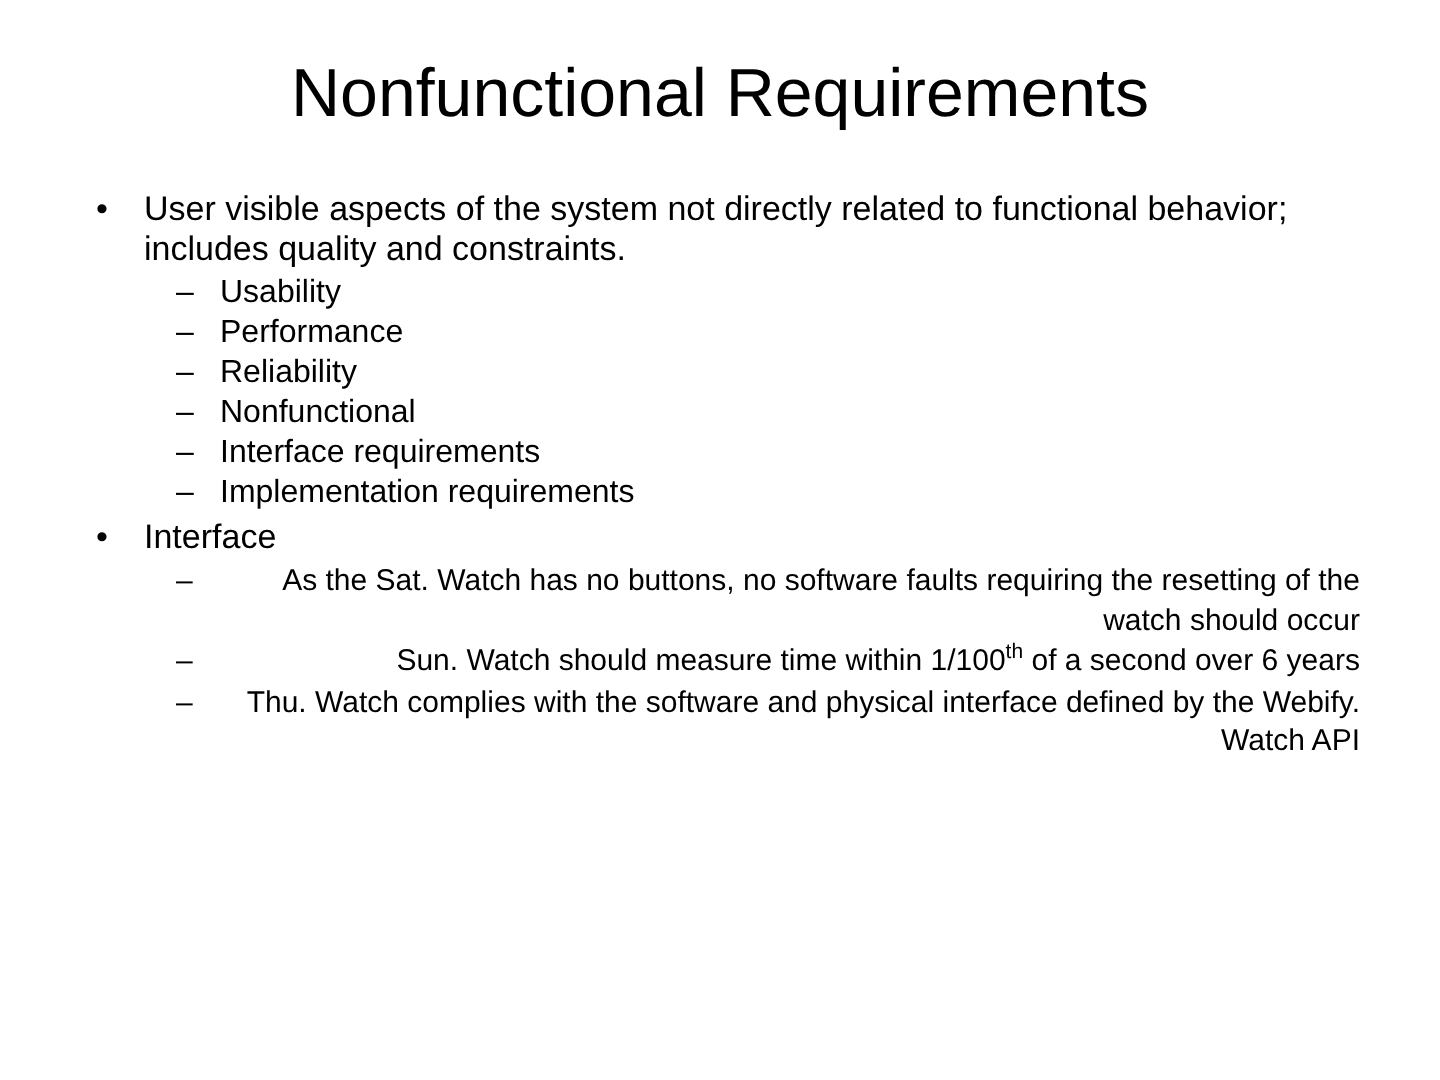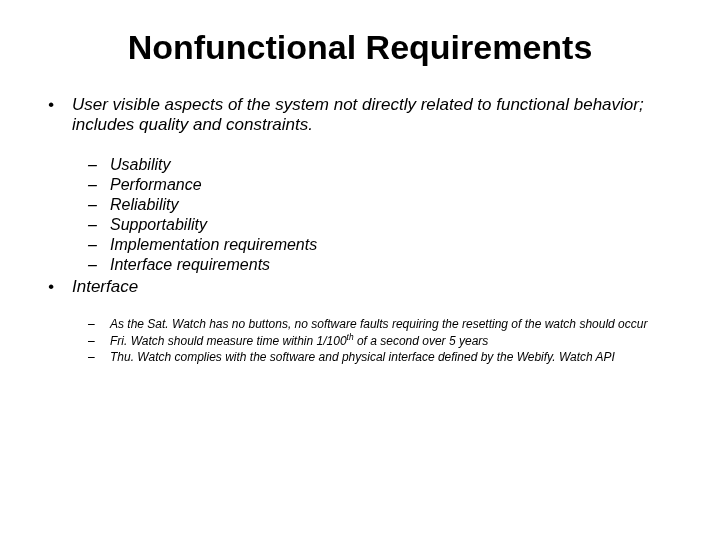--- a/index.html
+++ b/index.html
@@ -13,7 +13,7 @@
     }
     .title {
       font-size: 34px;
-      font-weight: 700;
+      font-weight: 400;
       text-align: center;
       margin-bottom: 28px;
     }

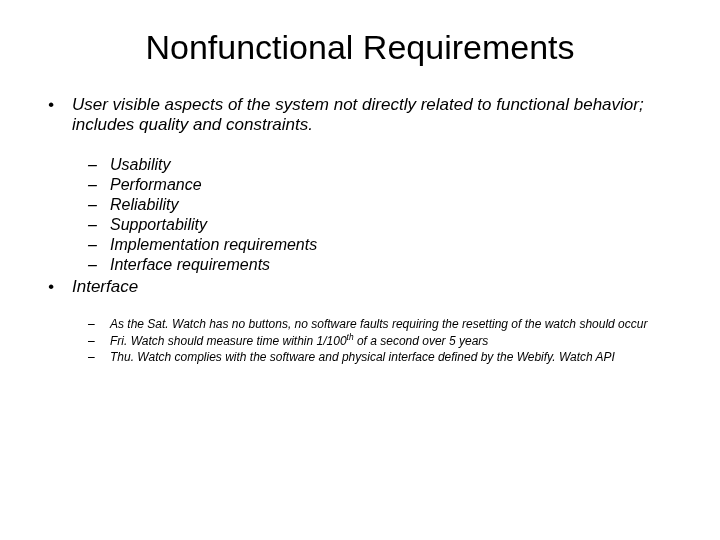--- a/index.html
+++ b/index.html
@@ -26,7 +26,6 @@
       padding-left: 24px;
       font-size: 17px;
       margin-bottom: 2px;
-      font-style: italic;
     }
     ul.outer > li::before {
       content: "•";

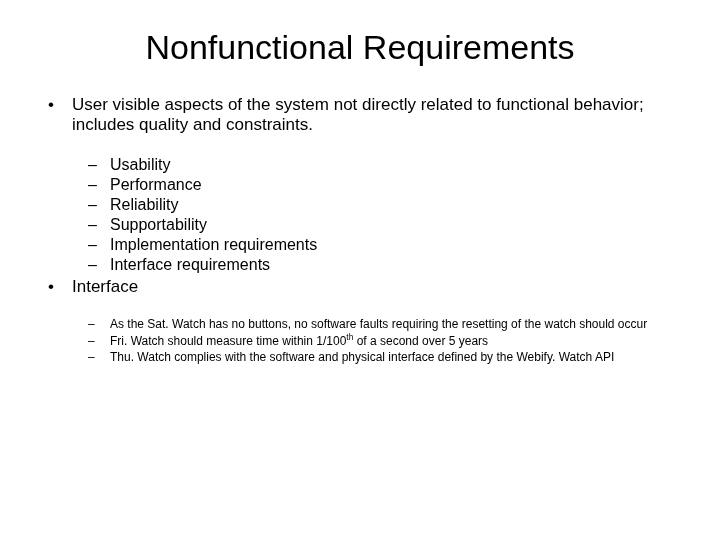--- a/index.html
+++ b/index.html
@@ -36,7 +36,7 @@
     ul.dash {
       list-style: none;
       padding-left: 16px;
-      margin-top: 20px;
+      margin-top: 2px;
     }
     ul.dash > li {
       position: relative;

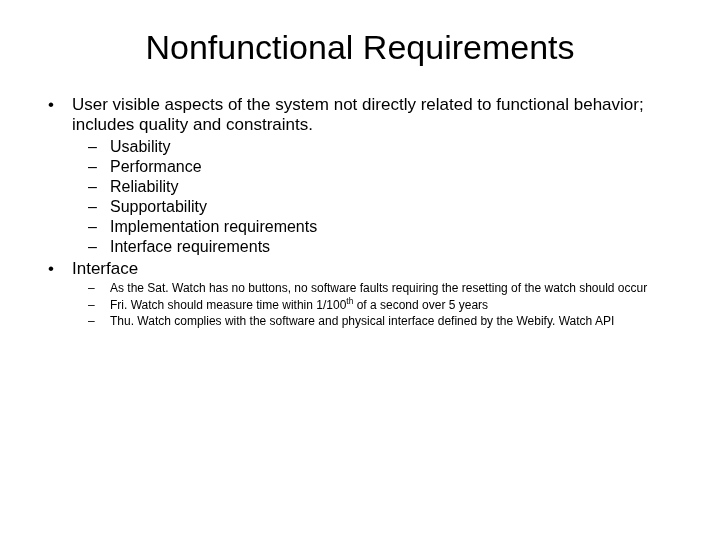--- a/index.html
+++ b/index.html
@@ -73,7 +73,7 @@
       <li>Usability</li>
       <li>Performance</li>
       <li>Reliability</li>
-      <li>Supportability</li>
+      <li>Nonfunctional</li>
       <li>Implementation requirements</li>
       <li>Interface requirements</li>
     </ul>

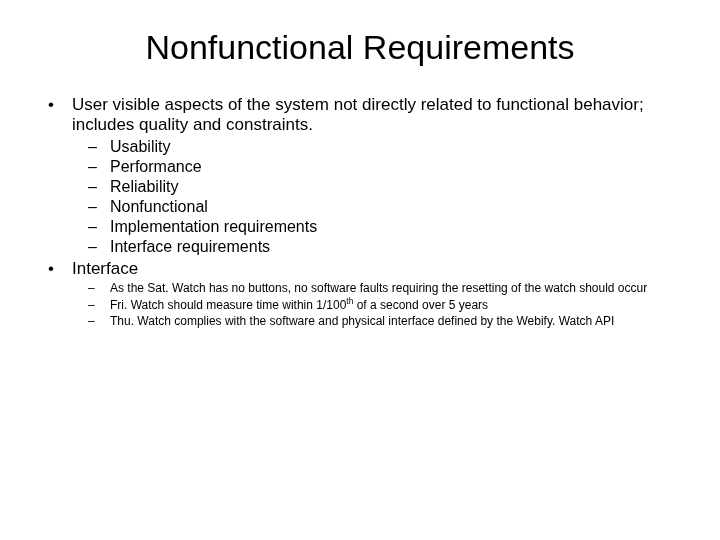--- a/index.html
+++ b/index.html
@@ -74,8 +74,8 @@
       <li>Performance</li>
       <li>Reliability</li>
       <li>Nonfunctional</li>
+      <li>Interface requirements</li>
       <li>Implementation requirements</li>
-      <li>Interface requirements</li>
     </ul>
   </li>
   <li>

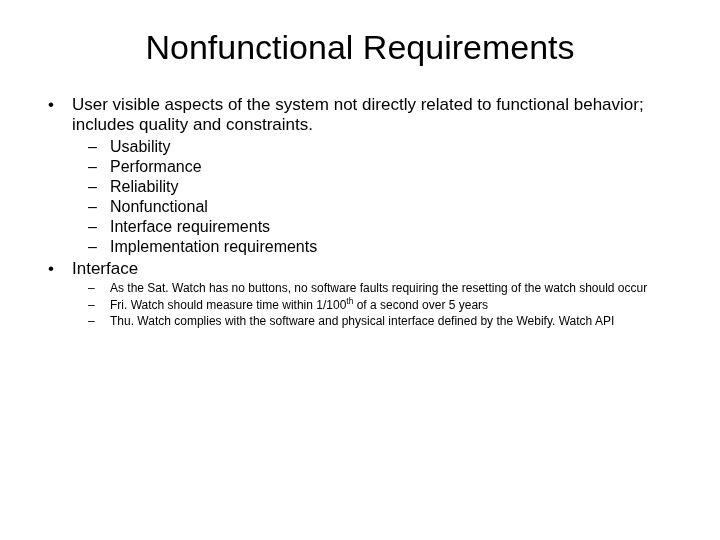--- a/index.html
+++ b/index.html
@@ -51,9 +51,10 @@
       top: 0;
     }
     ul.dash.small > li {
-      font-size: 12px;
+      font-size: 15px;
       line-height: 1.3;
       margin-bottom: 1px;
+      text-align: right;
     }
     .sup {
       font-size: 0.7em;

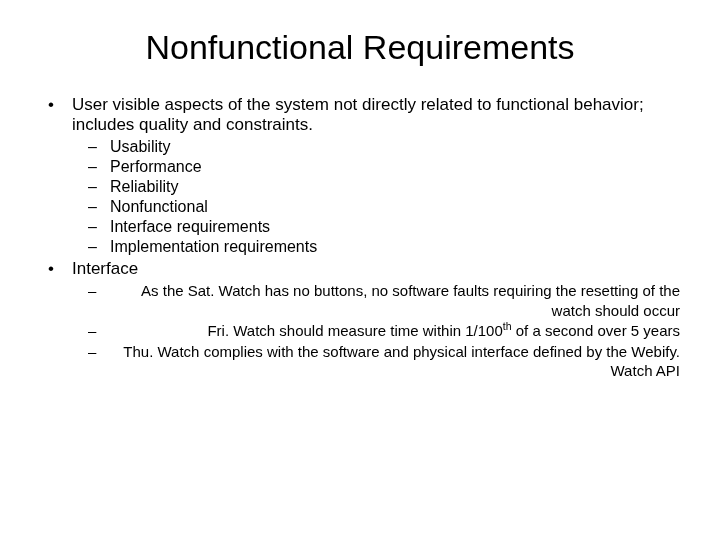--- a/index.html
+++ b/index.html
@@ -84,7 +84,7 @@
     <ul class="dash small">
       <li>As the Sat. Watch has no buttons, no software faults requiring the resetting of the watch should occur</li>
       <li>
-        <span>Fri. Watch should measure time within 1/100</span><span class="sup">th</span><span> of a second over 5 years</span>
+        <span>Sun. Watch should measure time within 1/100</span><span class="sup">th</span><span> of a second over 5 years</span>
       </li>
       <li>Thu. Watch complies with the software and physical interface defined by the Webify. Watch API</li>
     </ul>

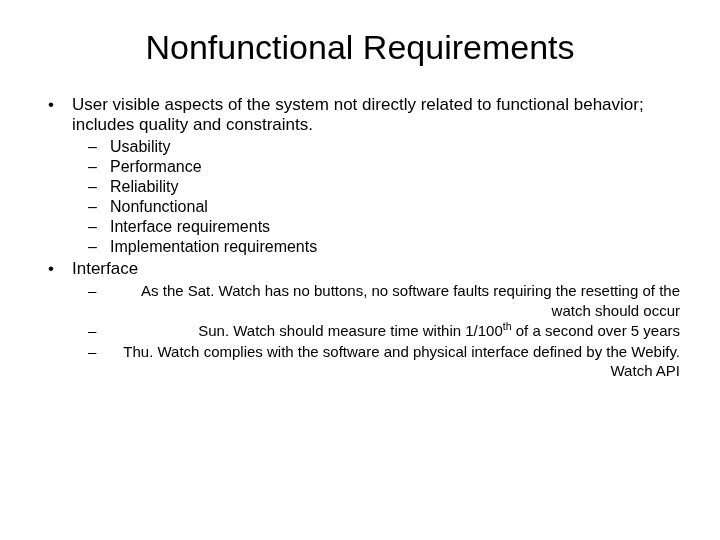--- a/index.html
+++ b/index.html
@@ -84,7 +84,7 @@
     <ul class="dash small">
       <li>As the Sat. Watch has no buttons, no software faults requiring the resetting of the watch should occur</li>
       <li>
-        <span>Sun. Watch should measure time within 1/100</span><span class="sup">th</span><span> of a second over 5 years</span>
+        <span>Sun. Watch should measure time within 1/100</span><span class="sup">th</span><span> of a second over 6 years</span>
       </li>
       <li>Thu. Watch complies with the software and physical interface defined by the Webify. Watch API</li>
     </ul>

